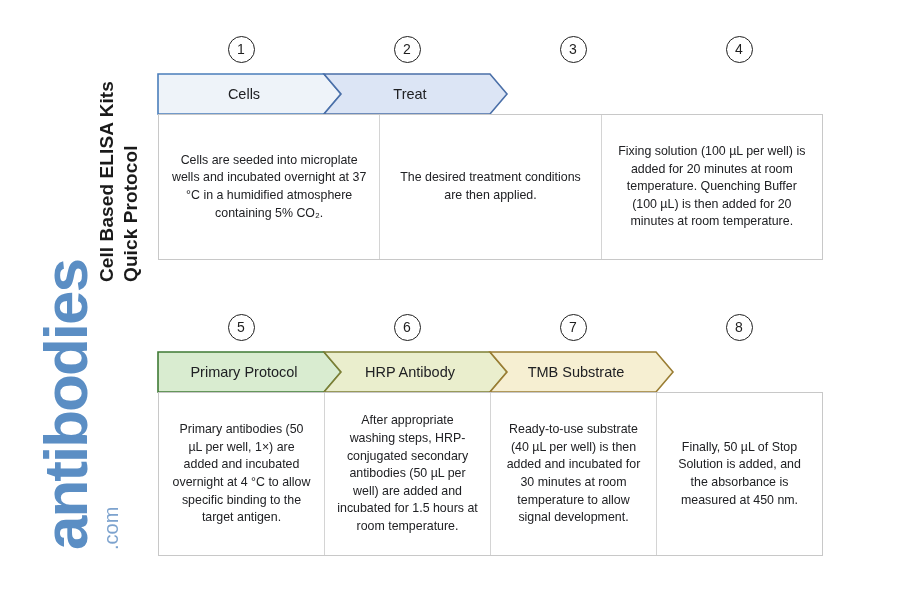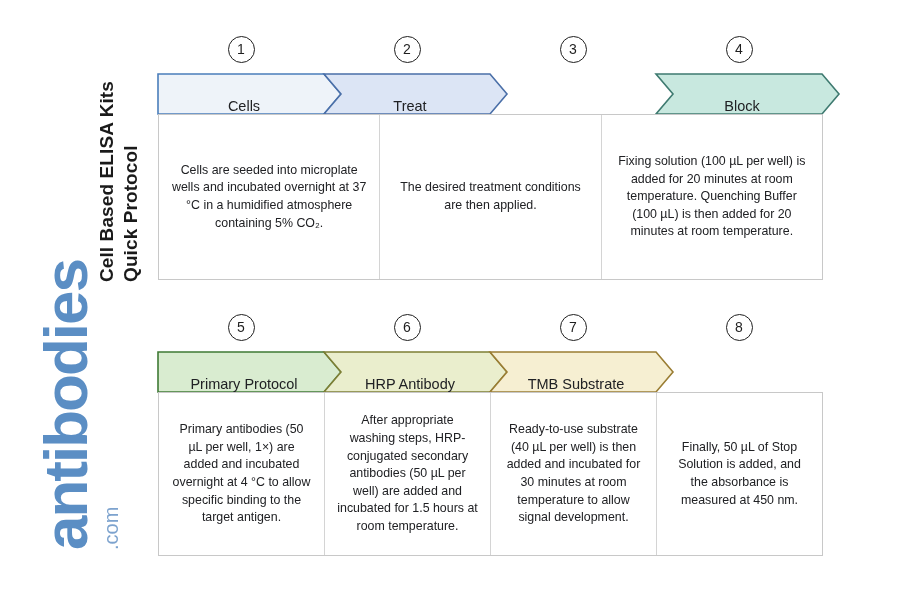--- a/index.html
+++ b/index.html
@@ -108,7 +108,7 @@
     height: 40px;
     box-sizing: border-box;
     display: flex;
-    align-items: flex-end;
+    align-items: center;
     justify-content: center;
     font-size: 14.5px;
     color: #202124;

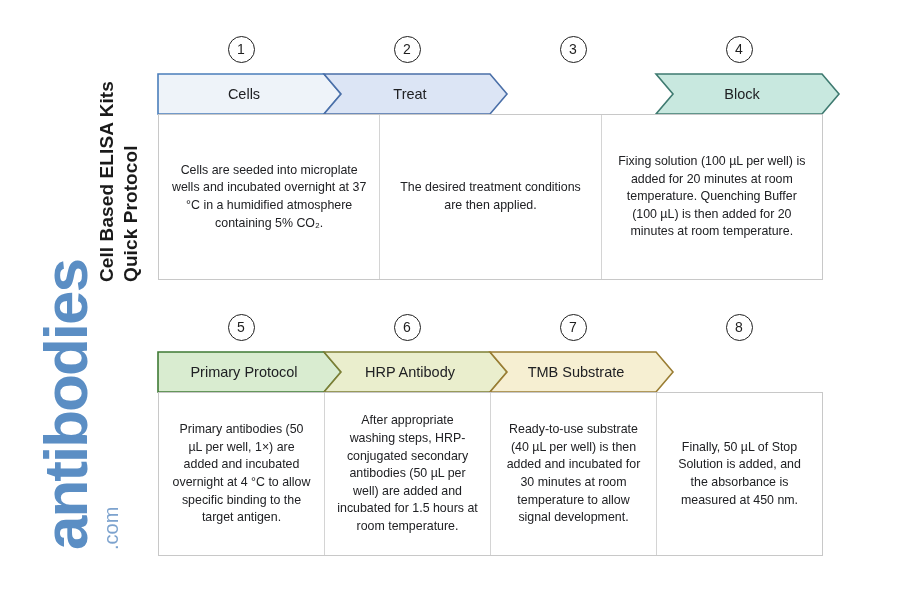--- a/index.html
+++ b/index.html
@@ -179,12 +179,6 @@
         </svg>
         <span class="lbl">Treat</span>
       </div>
-      <div class="chevron" style="left: 498px; width: 166px;">
-        <svg class="chev-svg" width="183" height="40">
-          <polygon points="0,0 166,0 183,20 166,40 0,40 17,20" fill="#c8e8df" stroke="#3e7a70" stroke-width="1.6" stroke-linejoin="miter"></polygon>
-        </svg>
-        <span class="lbl">Block</span>
-      </div>
     </div>
   <div class="body-strip">
       <div class="body-cell">

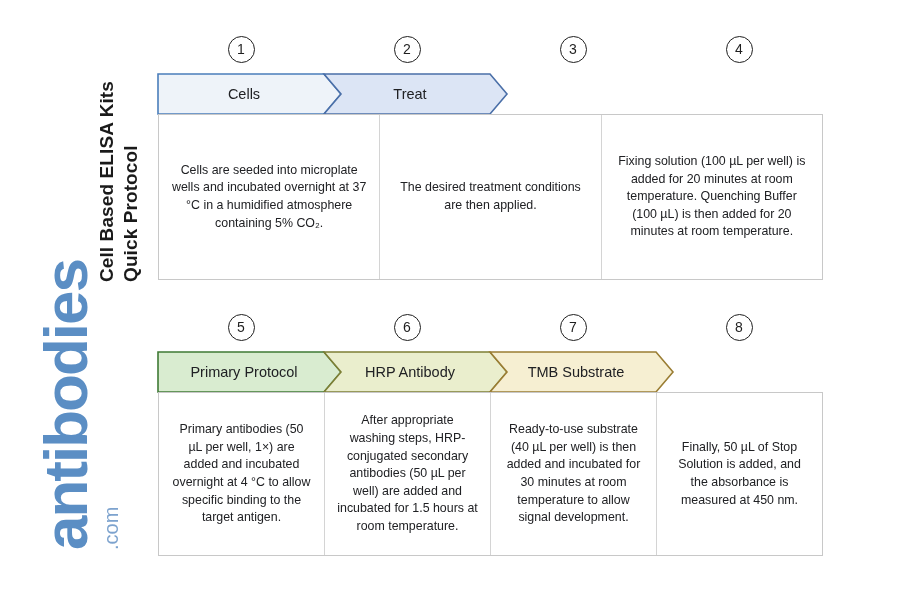--- a/index.html
+++ b/index.html
@@ -120,7 +120,7 @@
     border: 1.5px solid #c8c8c8;
     background: #ffffff;
     box-sizing: border-box;
-    height: 166px;
+    height: 146px;
     width: 665px;
     display: flex;
   }

